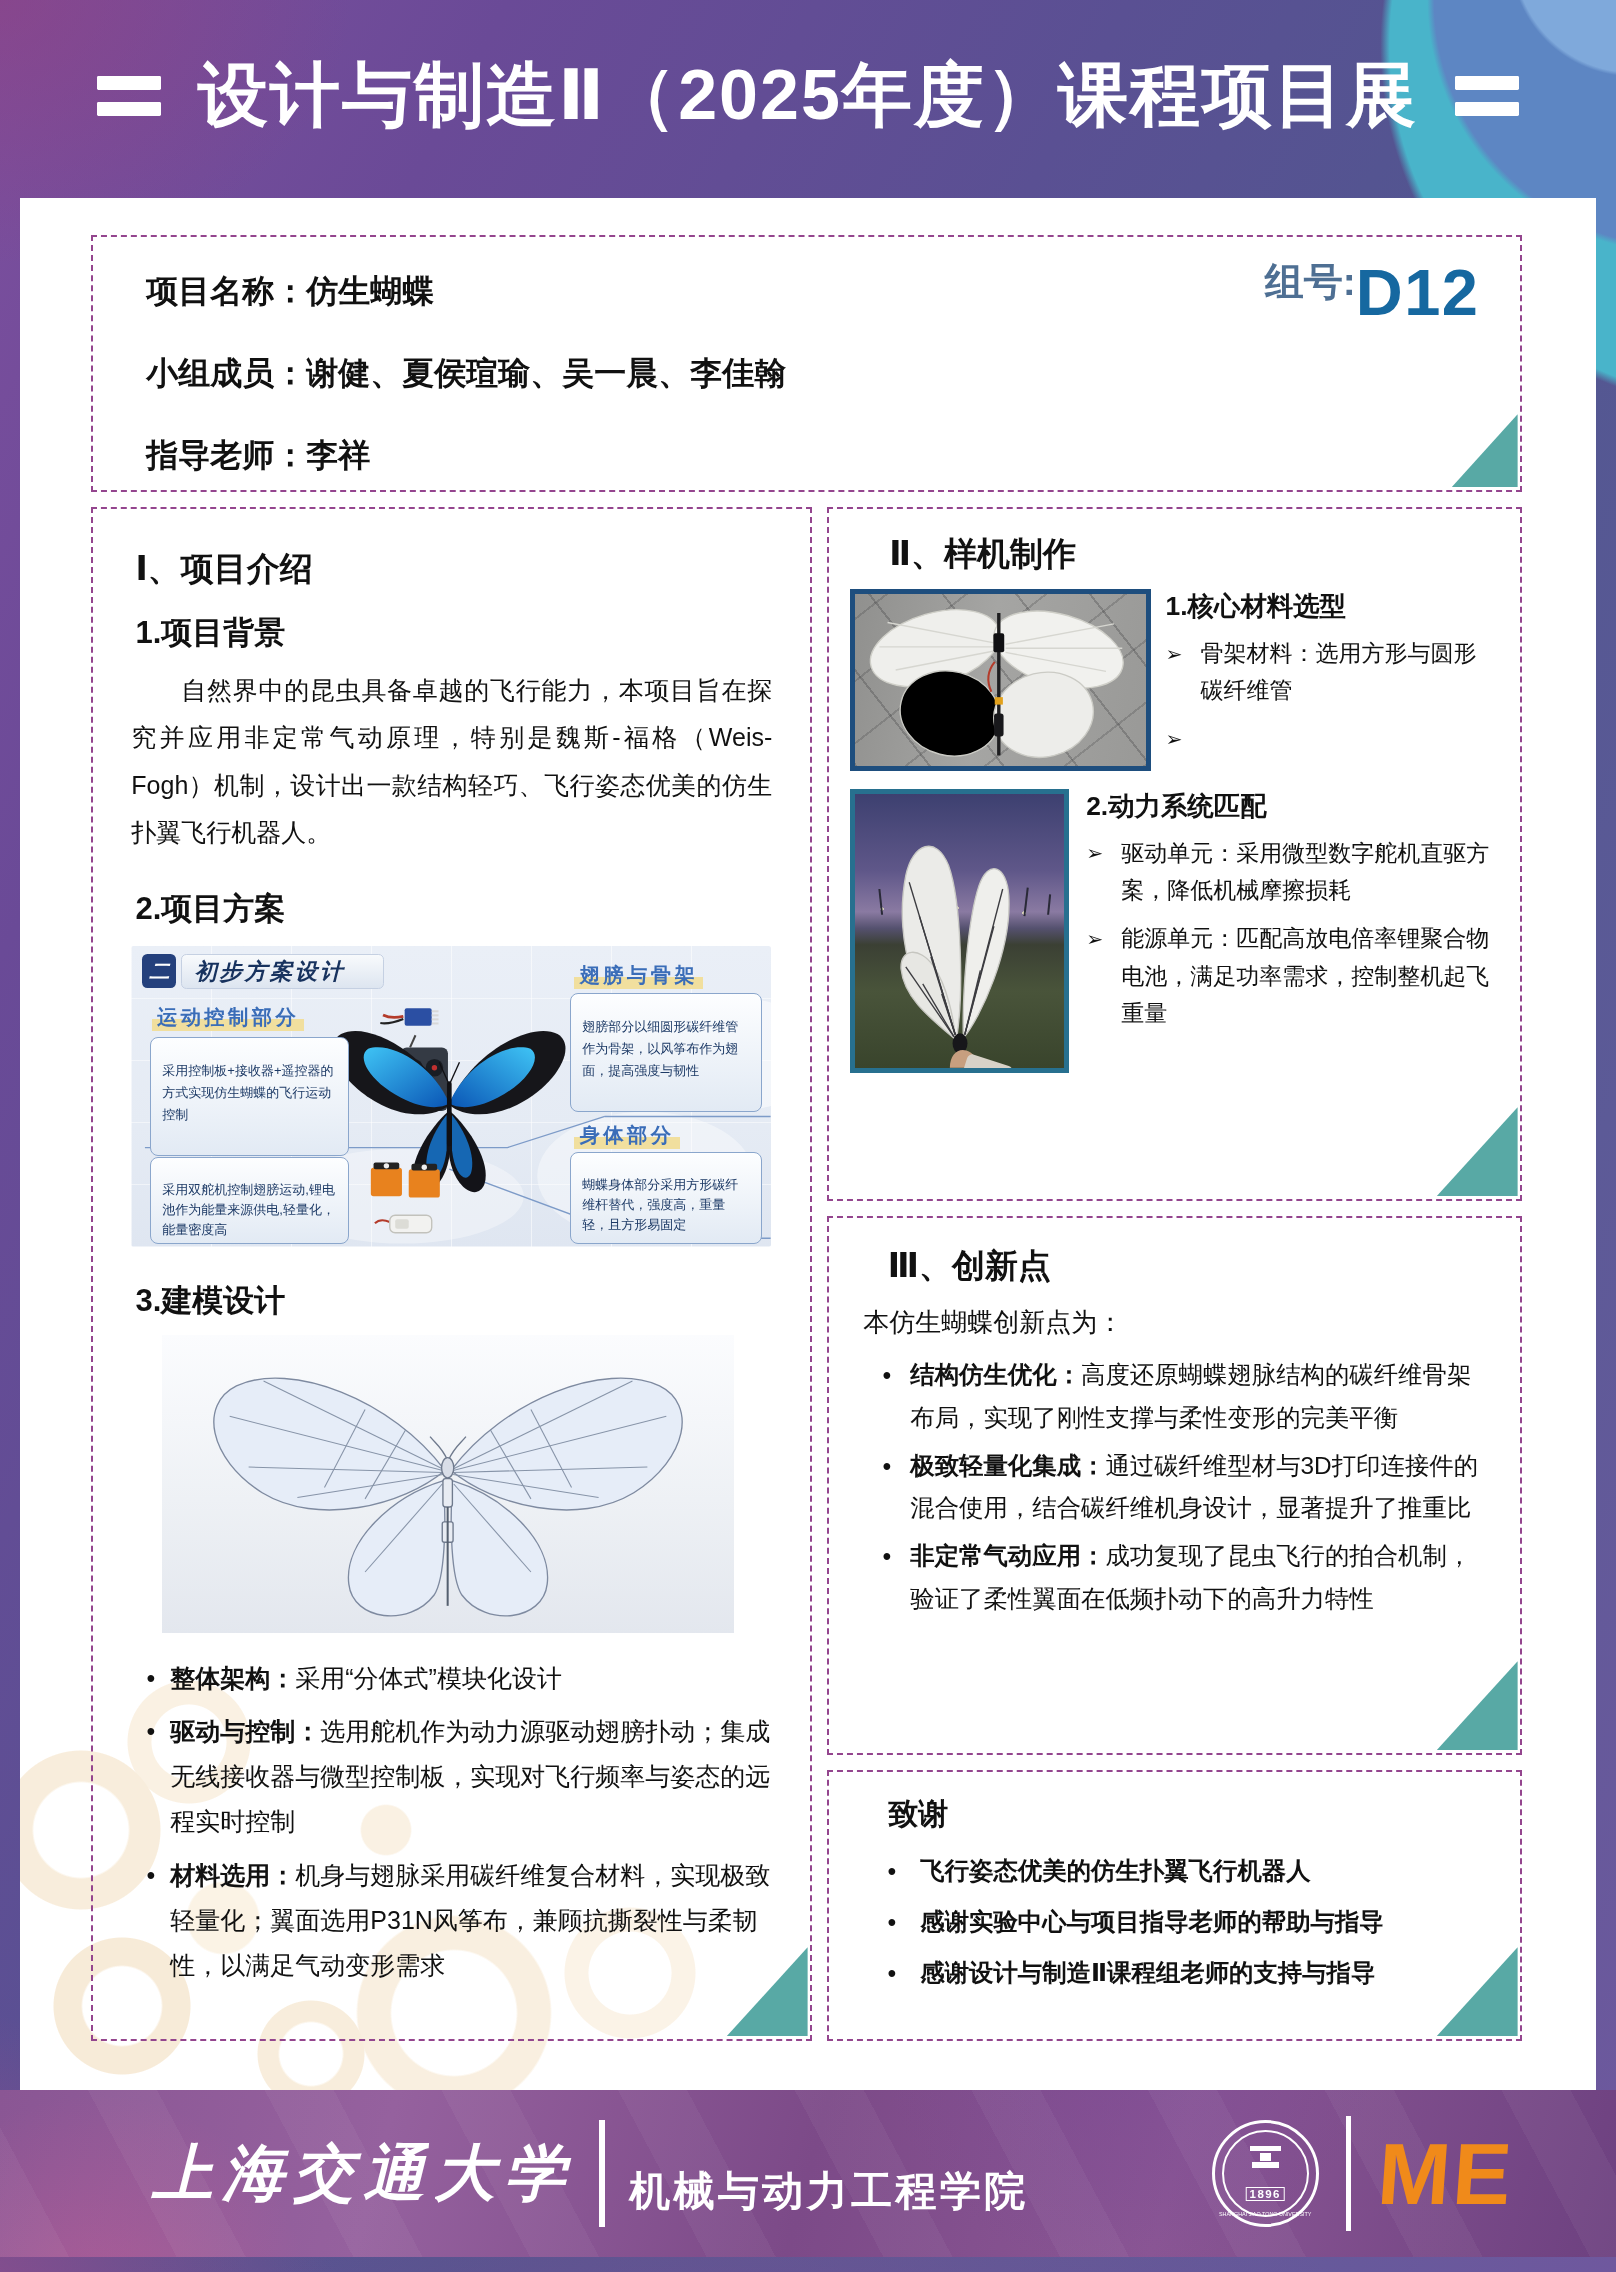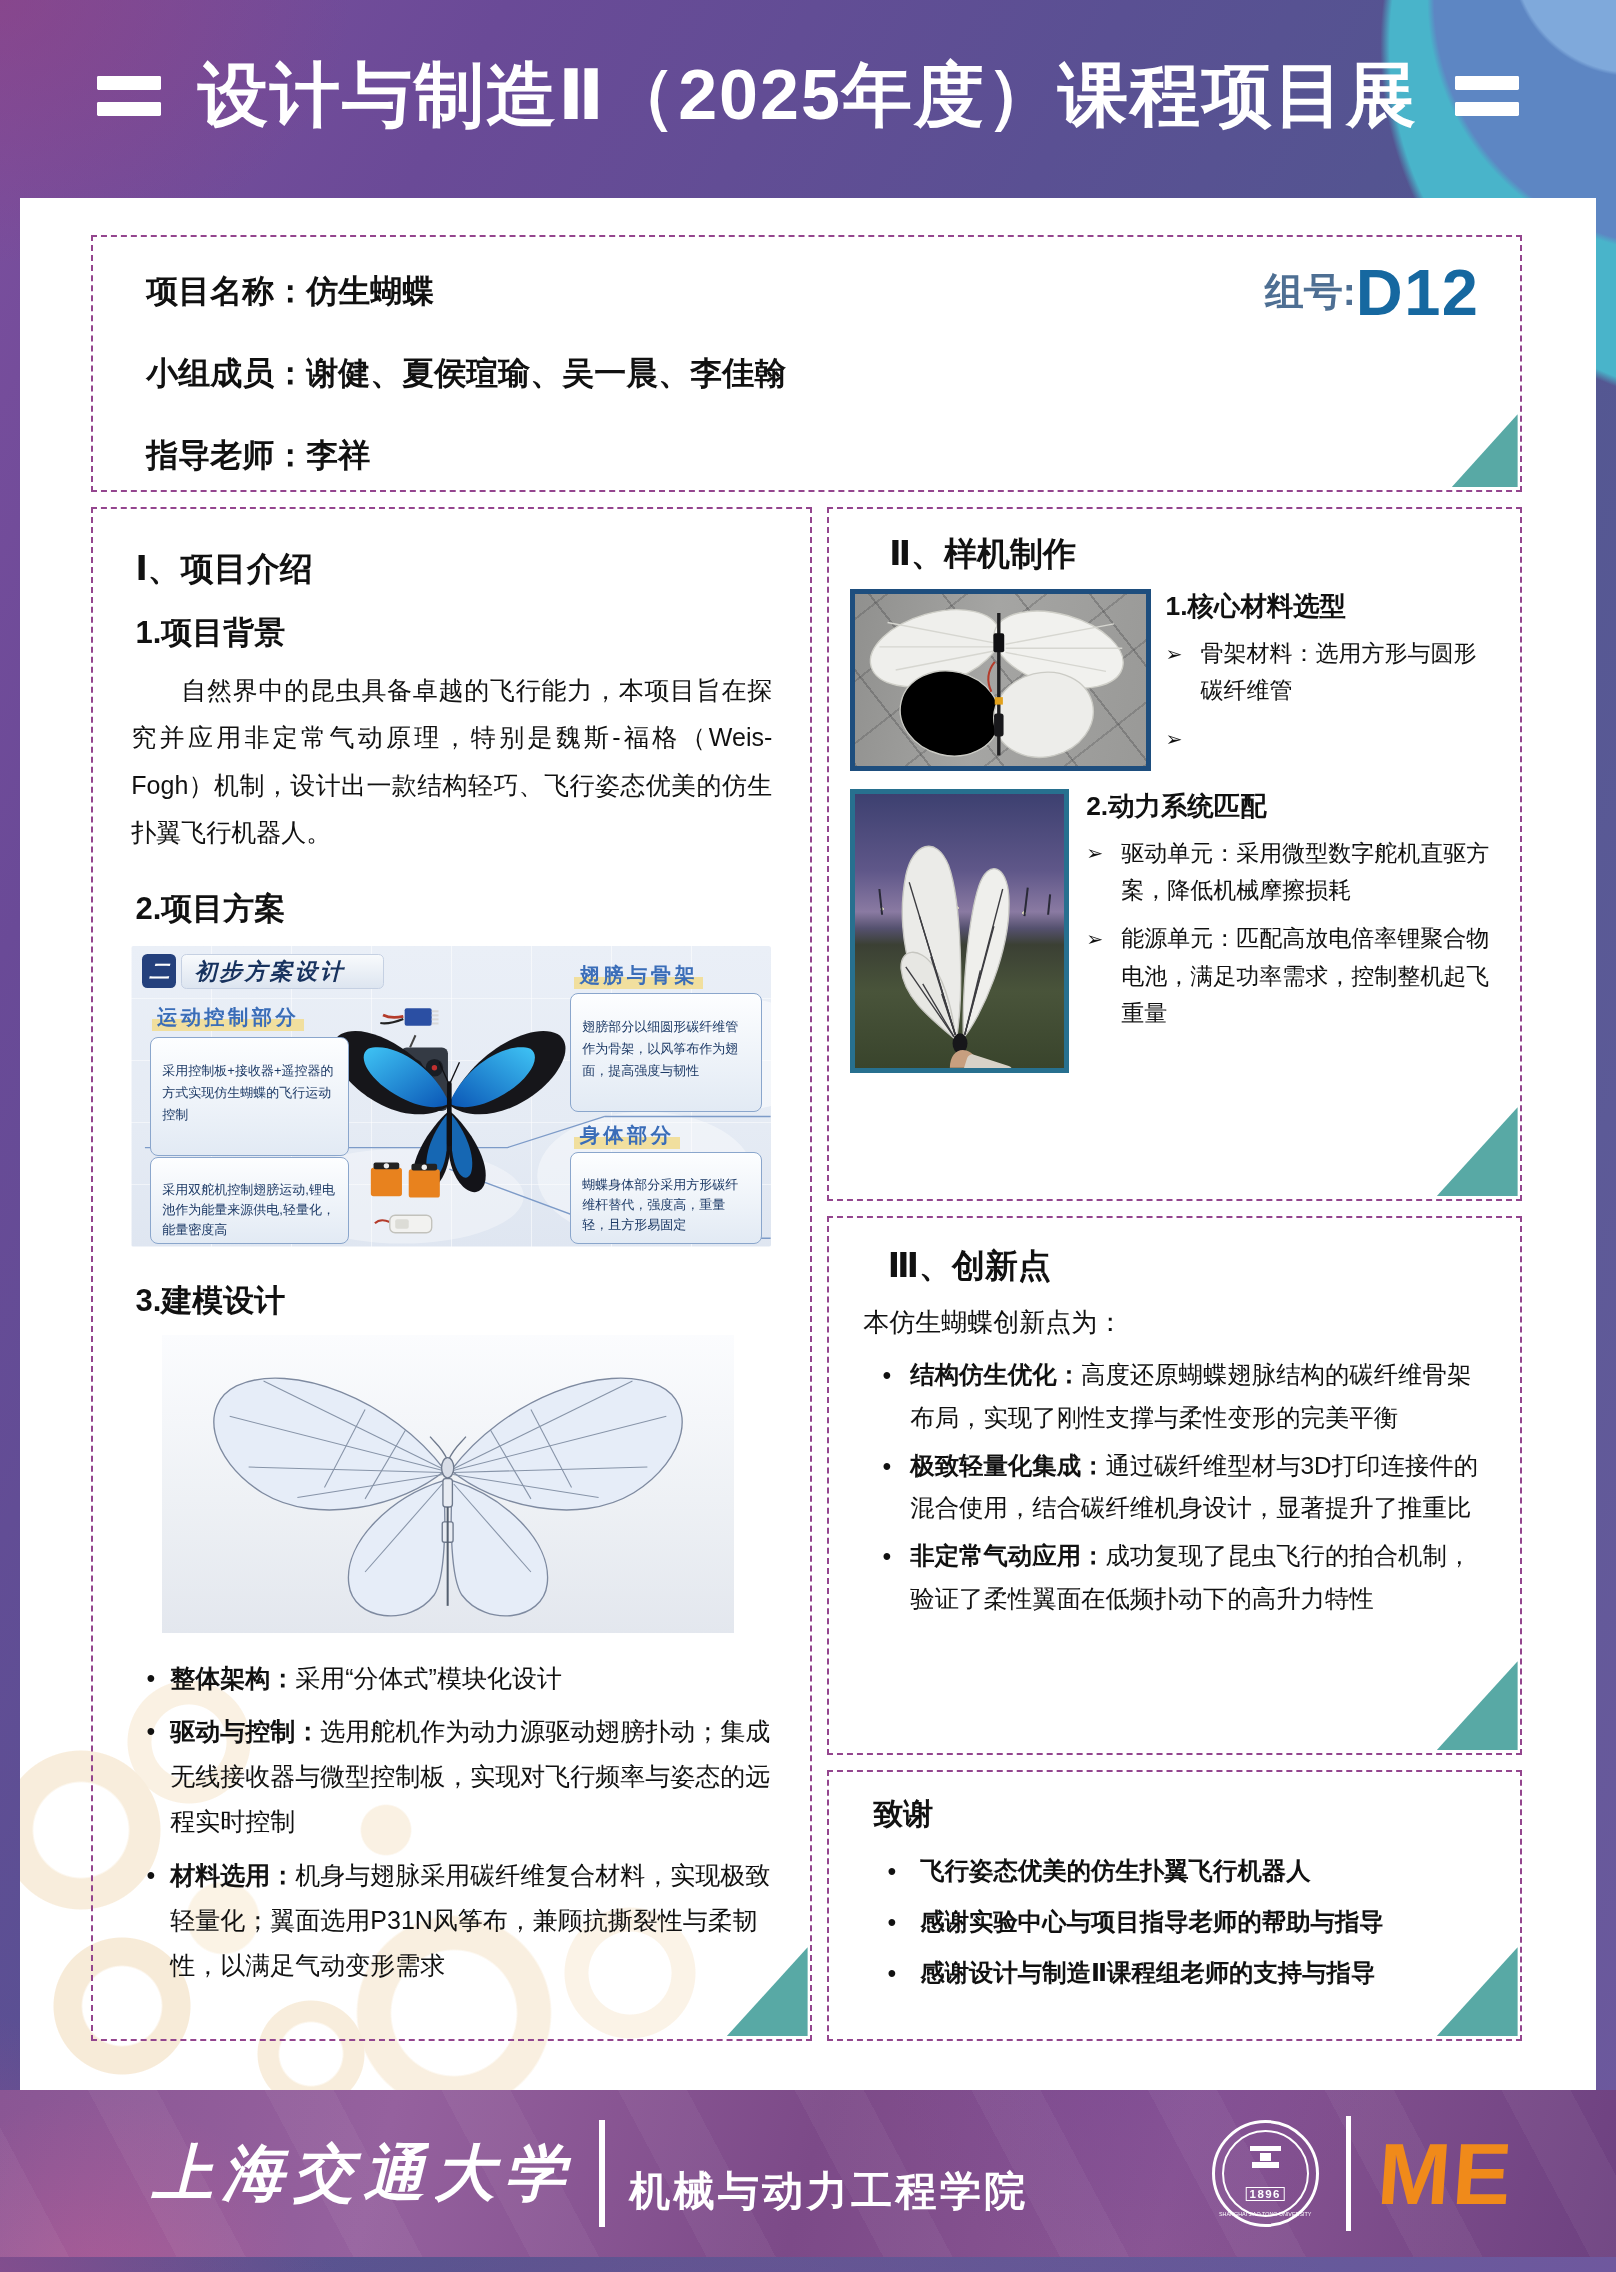--- a/index.html
+++ b/index.html
@@ -39,7 +39,7 @@
   .info-box { left:71px; top:37px; width:1431px; height:257px; }
   .info-rows { position:absolute; left:53px; top:33px; display:flex; flex-direction:column; gap:38px; }
   .info-row { font-size:32px; font-weight:900; white-space:nowrap; }
-  .group-tag { position:absolute; right:41px; top:17.6px; display:flex; align-items:center;margin-left:40px; }
+  .group-tag { position:absolute; right:41px; top:17.6px; display:flex; align-items:flex-start;margin-left:40px; }
   .group-label { font-size:39px; font-weight:900; color:#4e6f93; }
   .group-value { font-size:65px; font-weight:900; color:#1668a0; letter-spacing:1.4px; }
   .info-box .tri { width:66px; height:73px; }

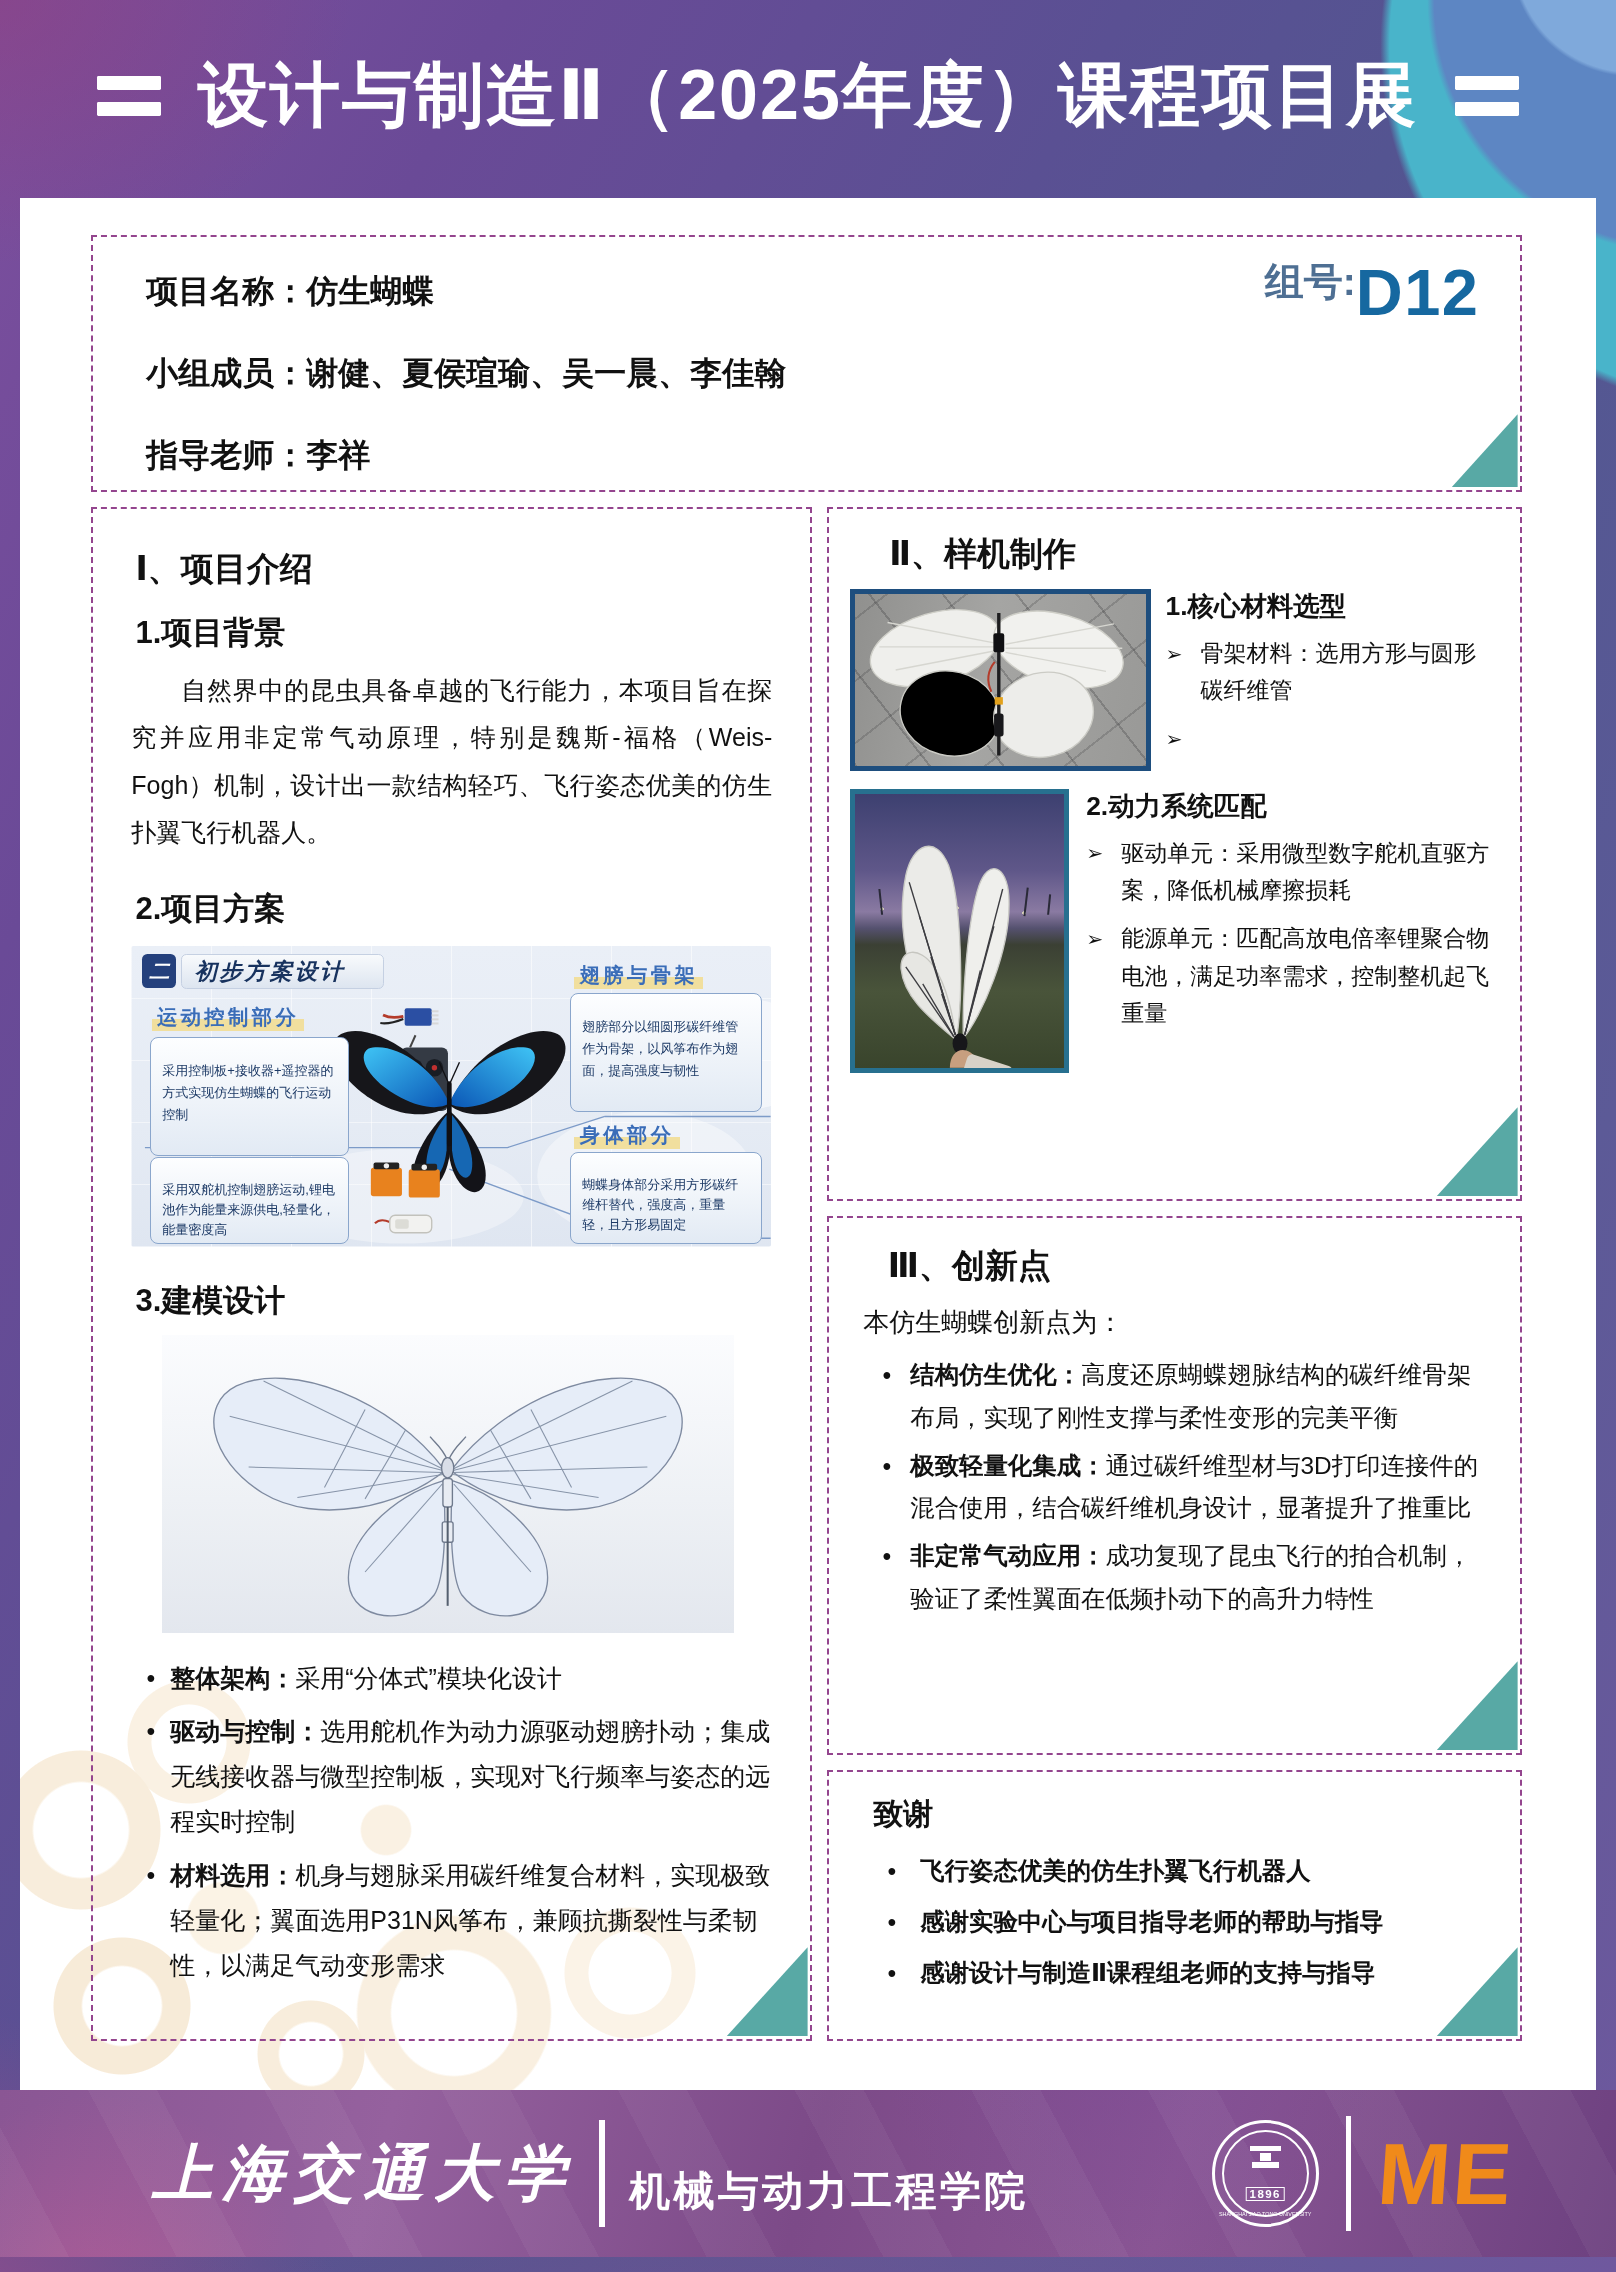--- a/index.html
+++ b/index.html
@@ -108,7 +108,7 @@
   .rb2 .bitem { font-size:24.4px; line-height:1.75; }
   .rb2 .dot { width:47px; flex:0 0 47px; }
   .rb3 { left:807px; top:1572px; width:695px; height:271px; padding:22px 34px; }
-  .rb3 .h1 { margin-left:10px; font-size:30px; }
+  .rb3 .h1 { margin-left:25px; font-size:30px; }
   .rb3 .blist { margin-top:17.6px; gap:15px; }
   .rb3 .bitem { font-size:24.4px; font-weight:900; line-height:1.45; }
   .rb3 .dot { width:57px; flex:0 0 57px; font-weight:400; }

